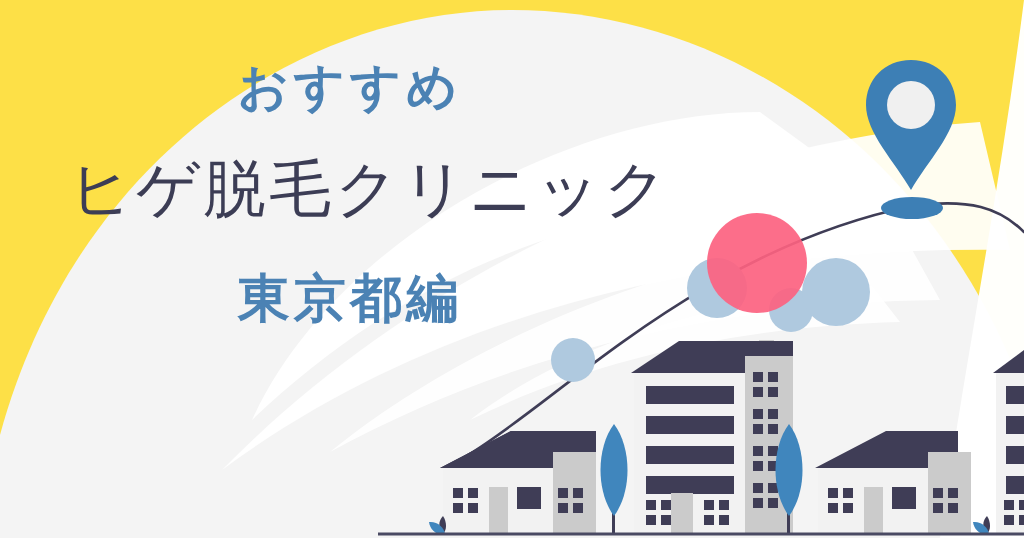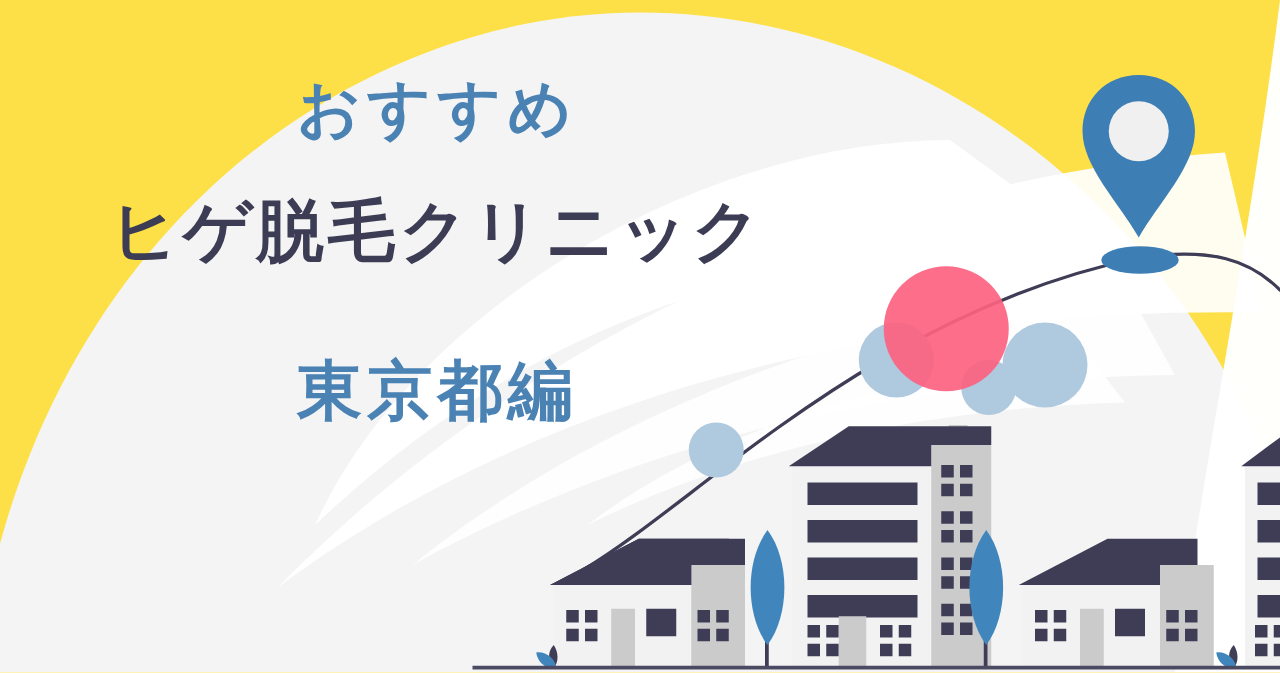--- a/index.html
+++ b/index.html
@@ -50,12 +50,13 @@
     top: 158px;
     width: 700px;
     text-align: center;
-    font-size: 54px;
+    font-size: 62px;
     line-height: 1;
     letter-spacing: 0.06em;
-    font-weight: 700;
+    font-weight: 400;
     color: #3C3D55;
     white-space: nowrap;
+    padding-left: 20px;
   }
   .hl-sub {
     position: absolute;

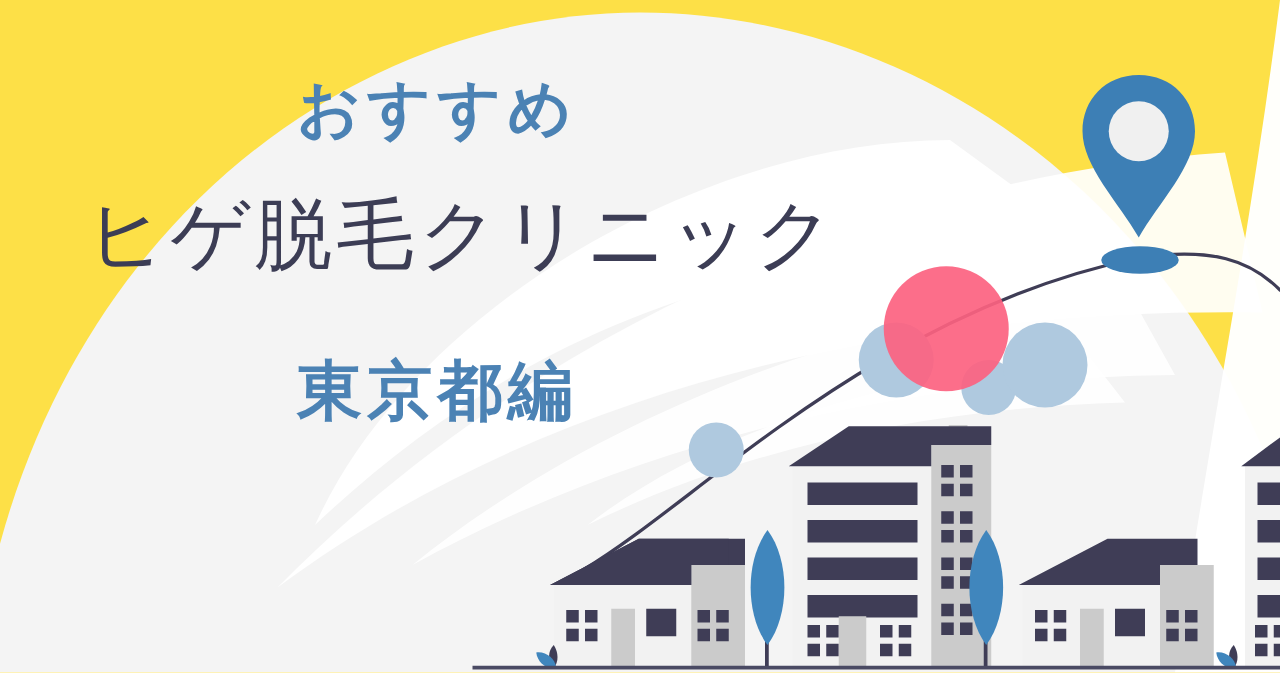--- a/index.html
+++ b/index.html
@@ -69,7 +69,6 @@
     letter-spacing: 0.08em;
     font-weight: 700;
     color: #4B82B4;
-    margin-top: 15px;
   }
 </style>
 </head>

